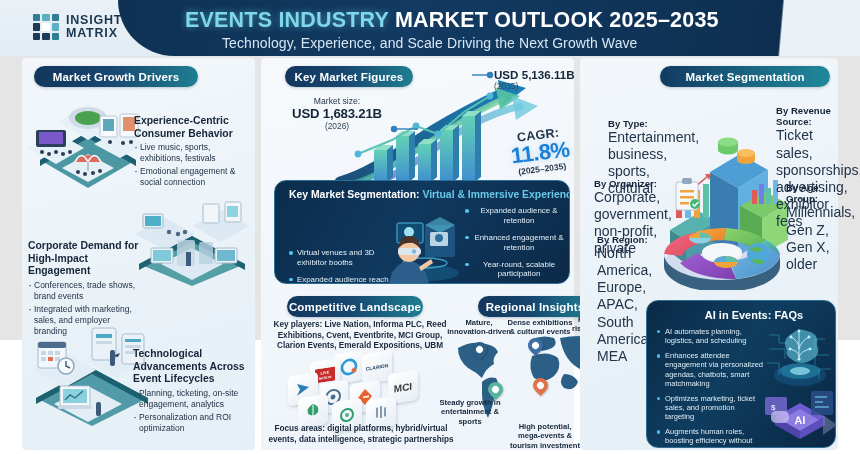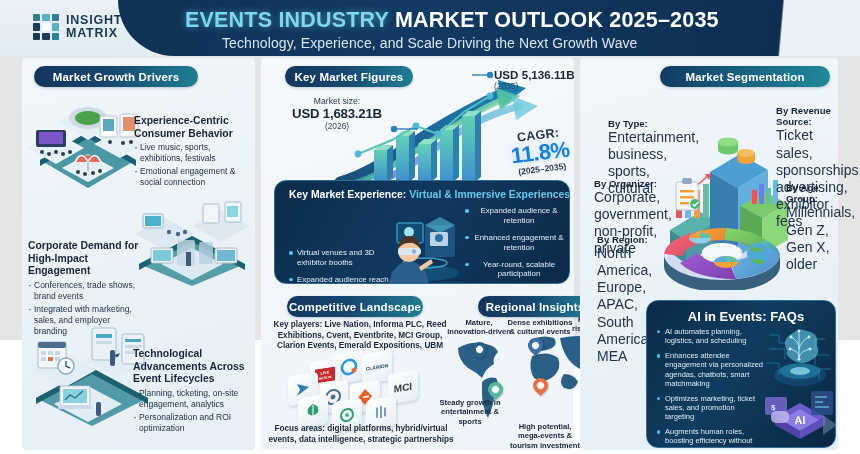--- a/index.html
+++ b/index.html
@@ -367,7 +367,7 @@
 
   <div class="opp">
     <div class="opp-t">
-      <span>Key Market Experience:</span>
+      <span>Key Market Segmentation:</span>
       <em>Virtual &amp; Immersive Experiences</em>
     </div>
     <ul class="opp-l">

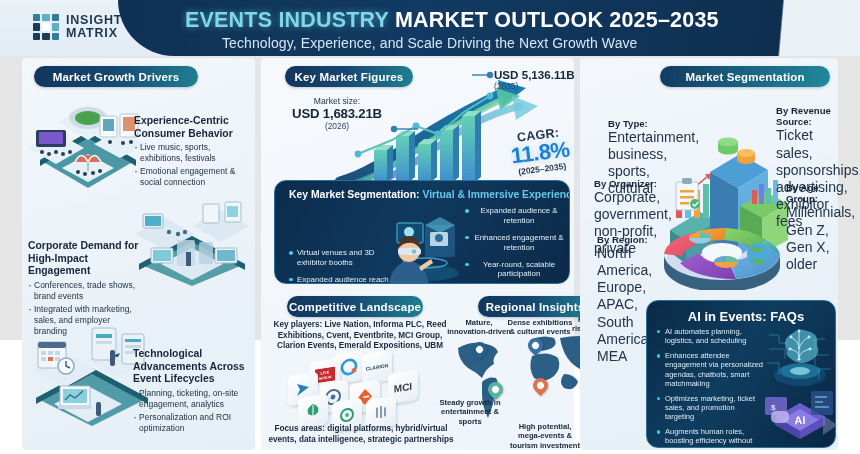--- a/index.html
+++ b/index.html
@@ -114,7 +114,7 @@
   .ai { position:absolute; left:646px; top:300px; width:190px; height:148px; border-radius:12px;
         background:linear-gradient(125deg,#0a2a47 0%,#0f3d5f 45%,#0a2744 100%);
         border:1px solid #2d6f94; overflow:hidden; }
-  .ai-t { position:absolute; top:8px; left:4px; width:190px; text-align:center; font-size:13px; font-weight:bold; color:#ffffff; }
+  .ai-t { position:absolute; top:8px; left:12px; width:190px; text-align:center; font-size:11px; font-weight:bold; color:#ffffff; }
   .ai ul { list-style:none; position:absolute; left:10px; top:26px; width:106px; }
   .ai li { font-size:7.5px; color:#dcecf6; line-height:1.22; padding-left:8px; position:relative; margin-bottom:6px; }
   .ai li::before { content:""; position:absolute; left:0; top:3px; width:3.4px; height:3.4px; border-radius:50%; background:#3fc0e6; }

